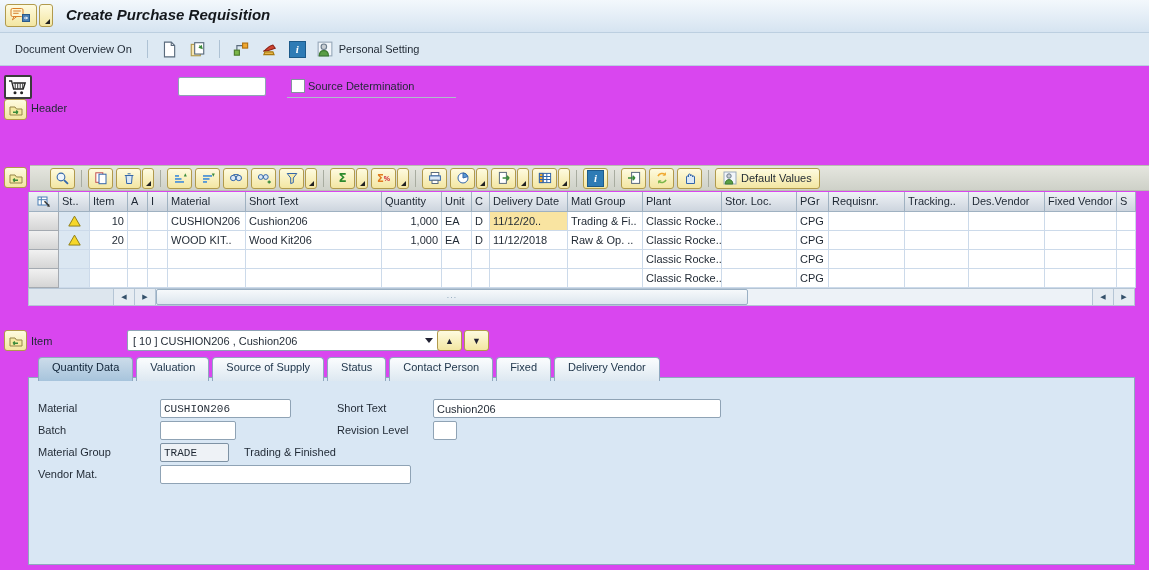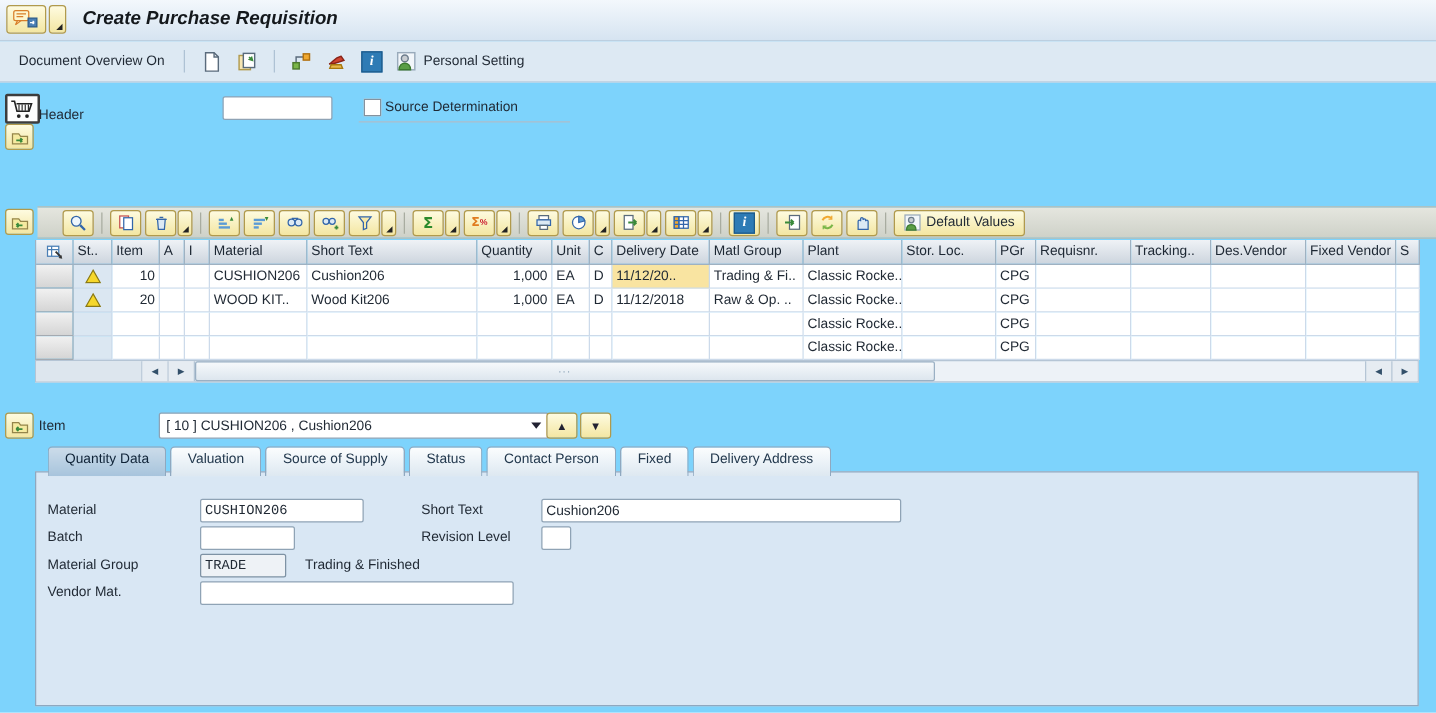--- a/index.html
+++ b/index.html
@@ -3,7 +3,7 @@
 <meta charset="utf-8">
 <style>
   html,body{margin:0;padding:0}
-  #screen{position:relative;width:1149px;height:570px;background:#7dd3fc;
+  #screen{position:relative;width:1149px;height:570px;background:#d946ef;
     font-family:"Liberation Sans",sans-serif;font-size:11px;color:#1f2833;overflow:hidden}
 
   

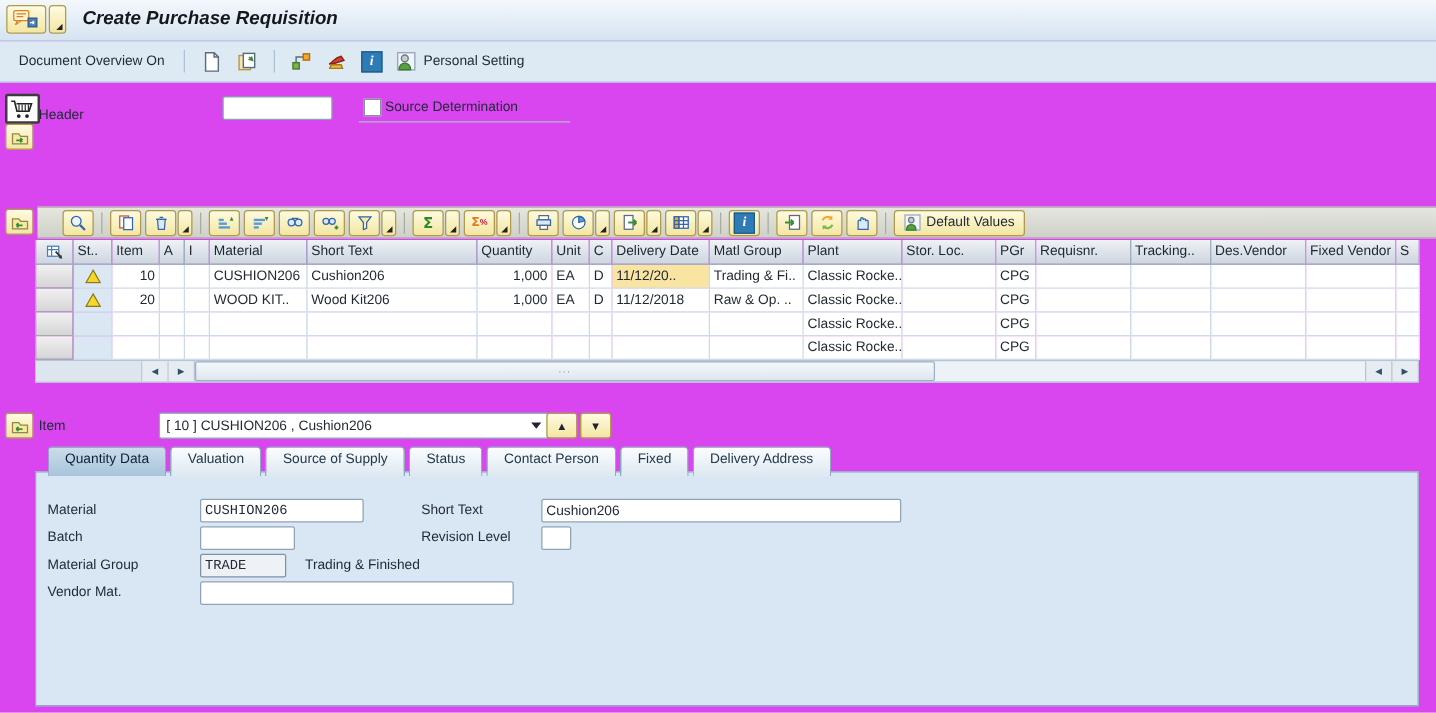--- a/index.html
+++ b/index.html
@@ -172,7 +172,7 @@
       <path d="M5 9.2h5M10 9.2L8.2 7.6M10 9.2l-1.8 1.6" stroke="#3a8a3a" stroke-width="1.4" fill="none"></path>
     </svg>
   </div>
-  <span class="lbl" style="left:31px;top:86px">Header</span>
+  <span class="lbl" style="left:31px;top:102px">Header</span>
 
   <div class="yb fold-btn" style="left:4px;top:167px">
     <svg width="16" height="14" viewBox="0 0 16 14">

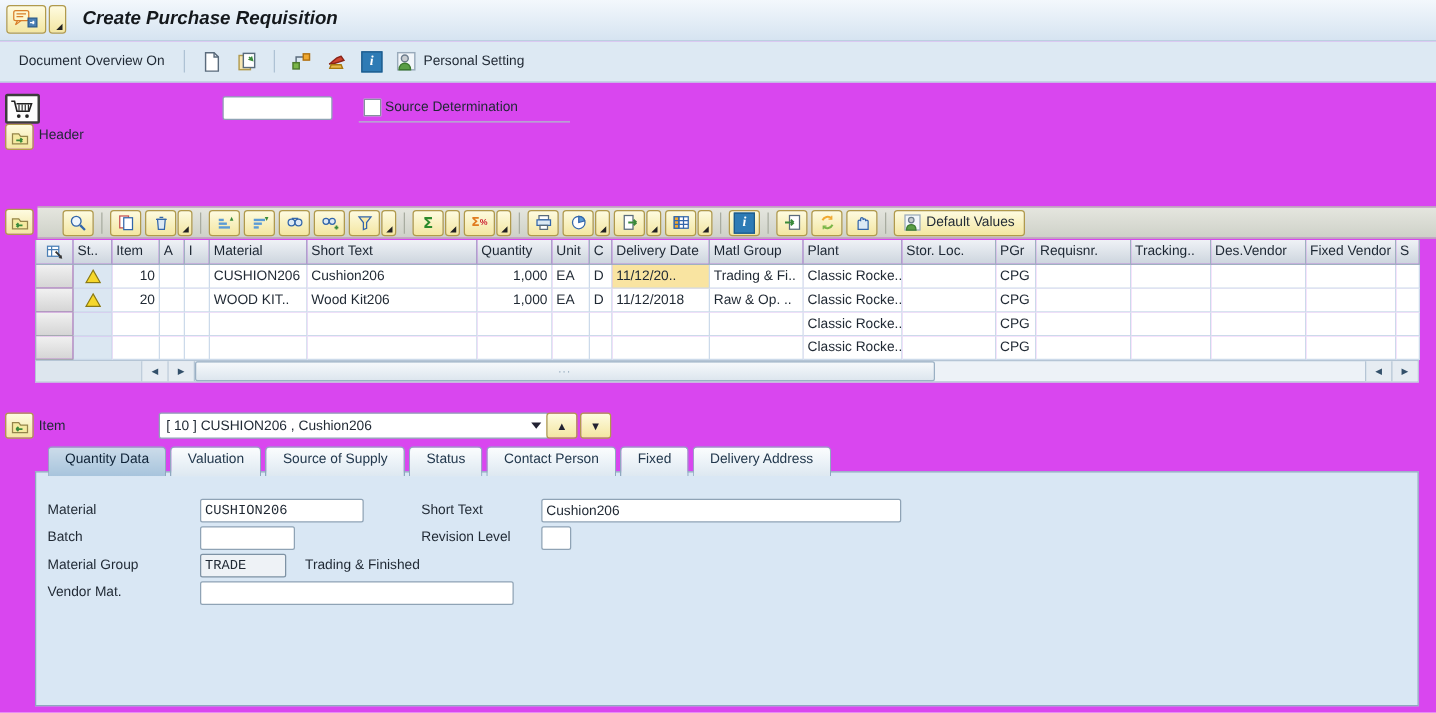--- a/index.html
+++ b/index.html
@@ -487,7 +487,7 @@
       <div class="tab">Status</div>
       <div class="tab">Contact Person</div>
       <div class="tab">Fixed</div>
-      <div class="tab">Delivery Address</div>
+      <div class="tab">Delivery Vendor</div>
     </div>
   <div class="panel"></div>
 

